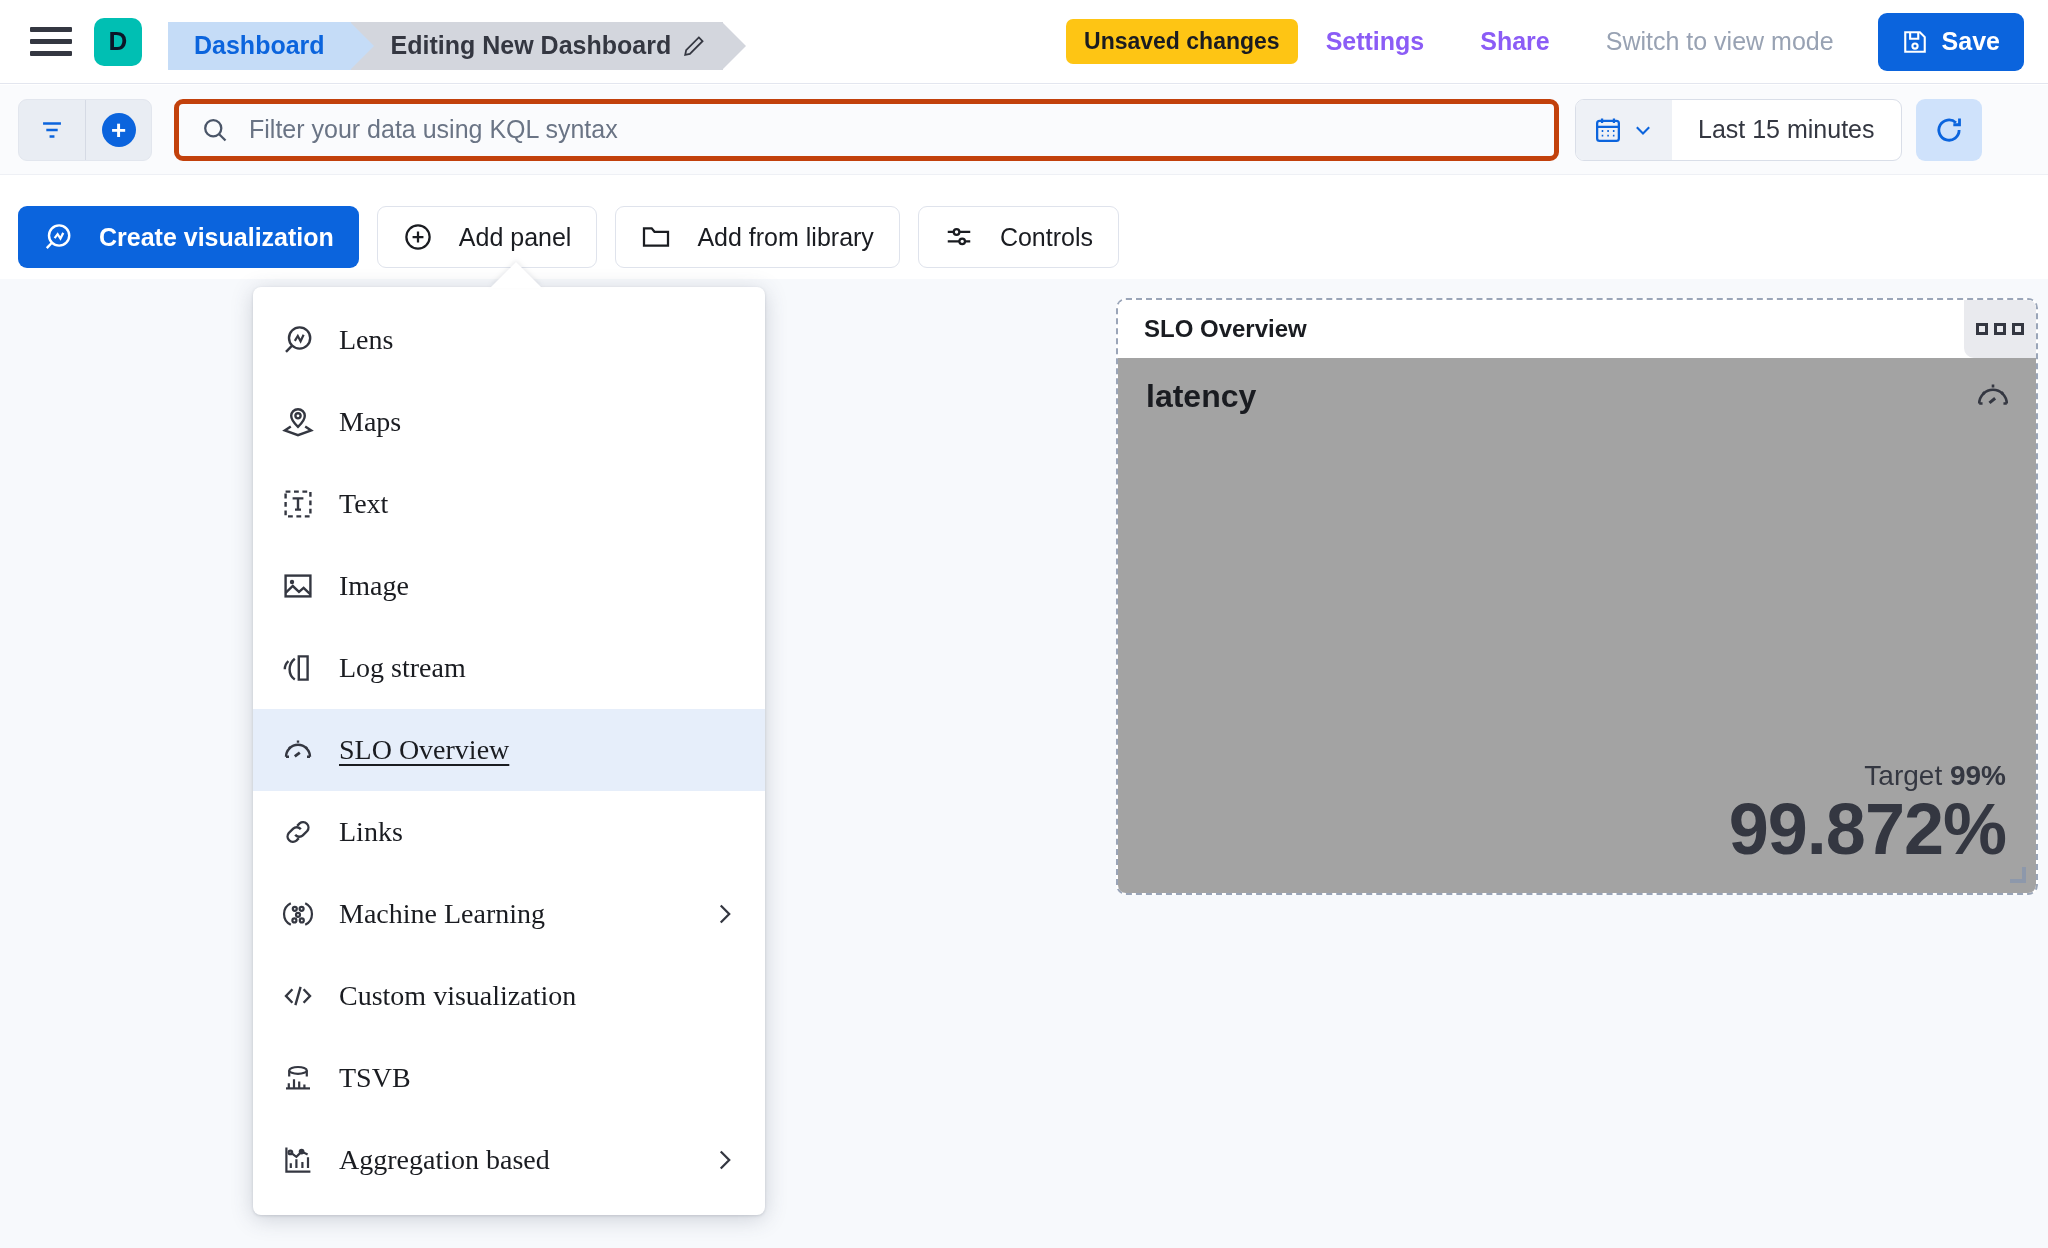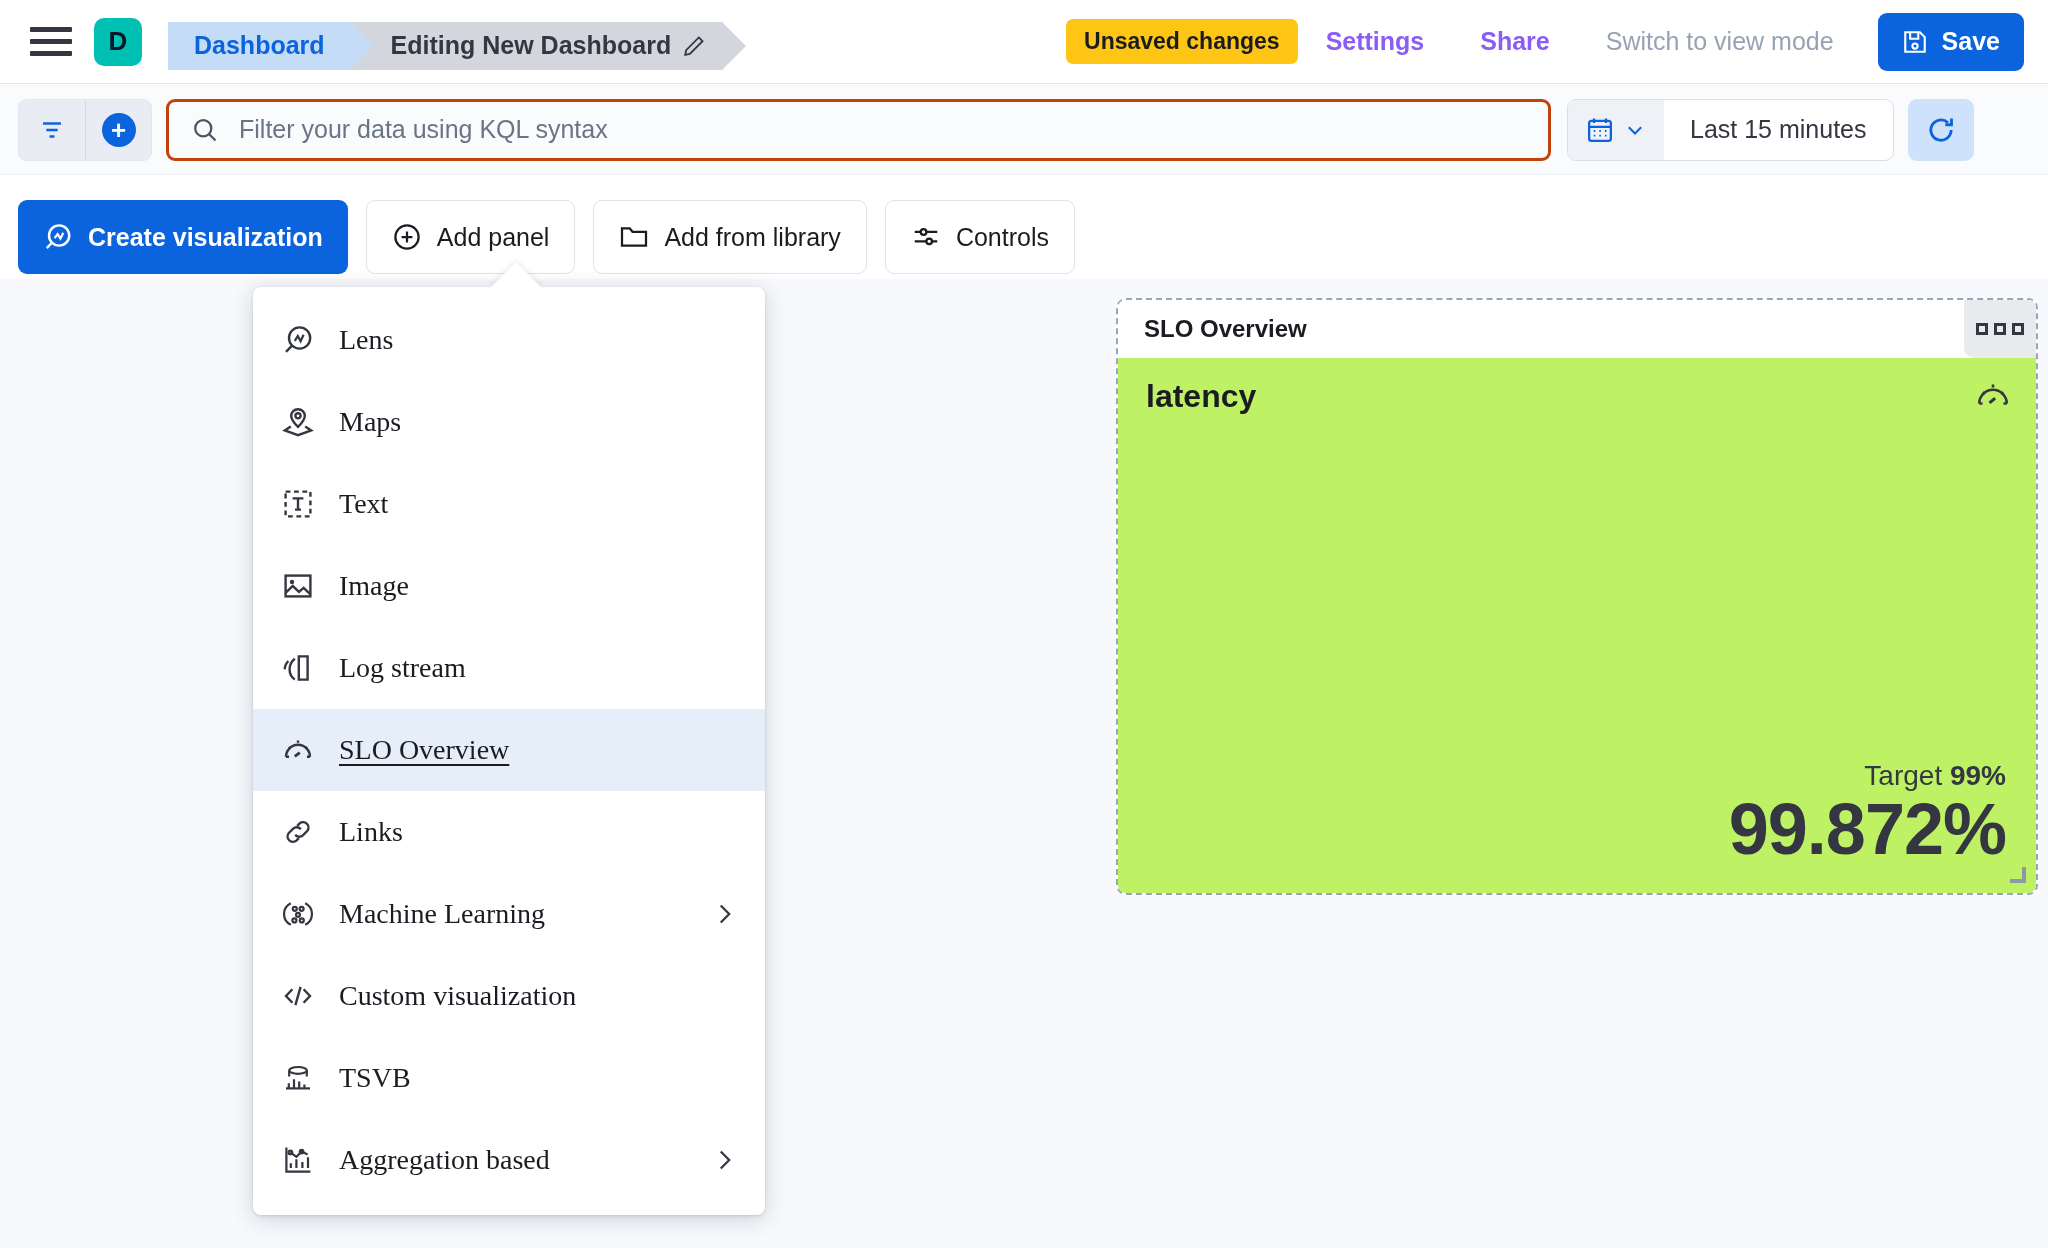--- a/index.html
+++ b/index.html
@@ -98,8 +98,8 @@
     color: #fff; font-size: 26px; font-weight: 700; line-height: 1;
   }
   .searchfield {
-    flex: 1; height: 62px; margin-left: 14px;
-    background: #fafbfd; border: 3px solid #c2410c; border-radius: 9px;
+    flex: 1; height: 62px; margin-left: 22px;
+    background: #fafbfd; border: 5px solid #c2410c; border-radius: 9px;
     display: flex; align-items: center; padding: 0 22px; gap: 20px;
     max-width: 1385px;
   }

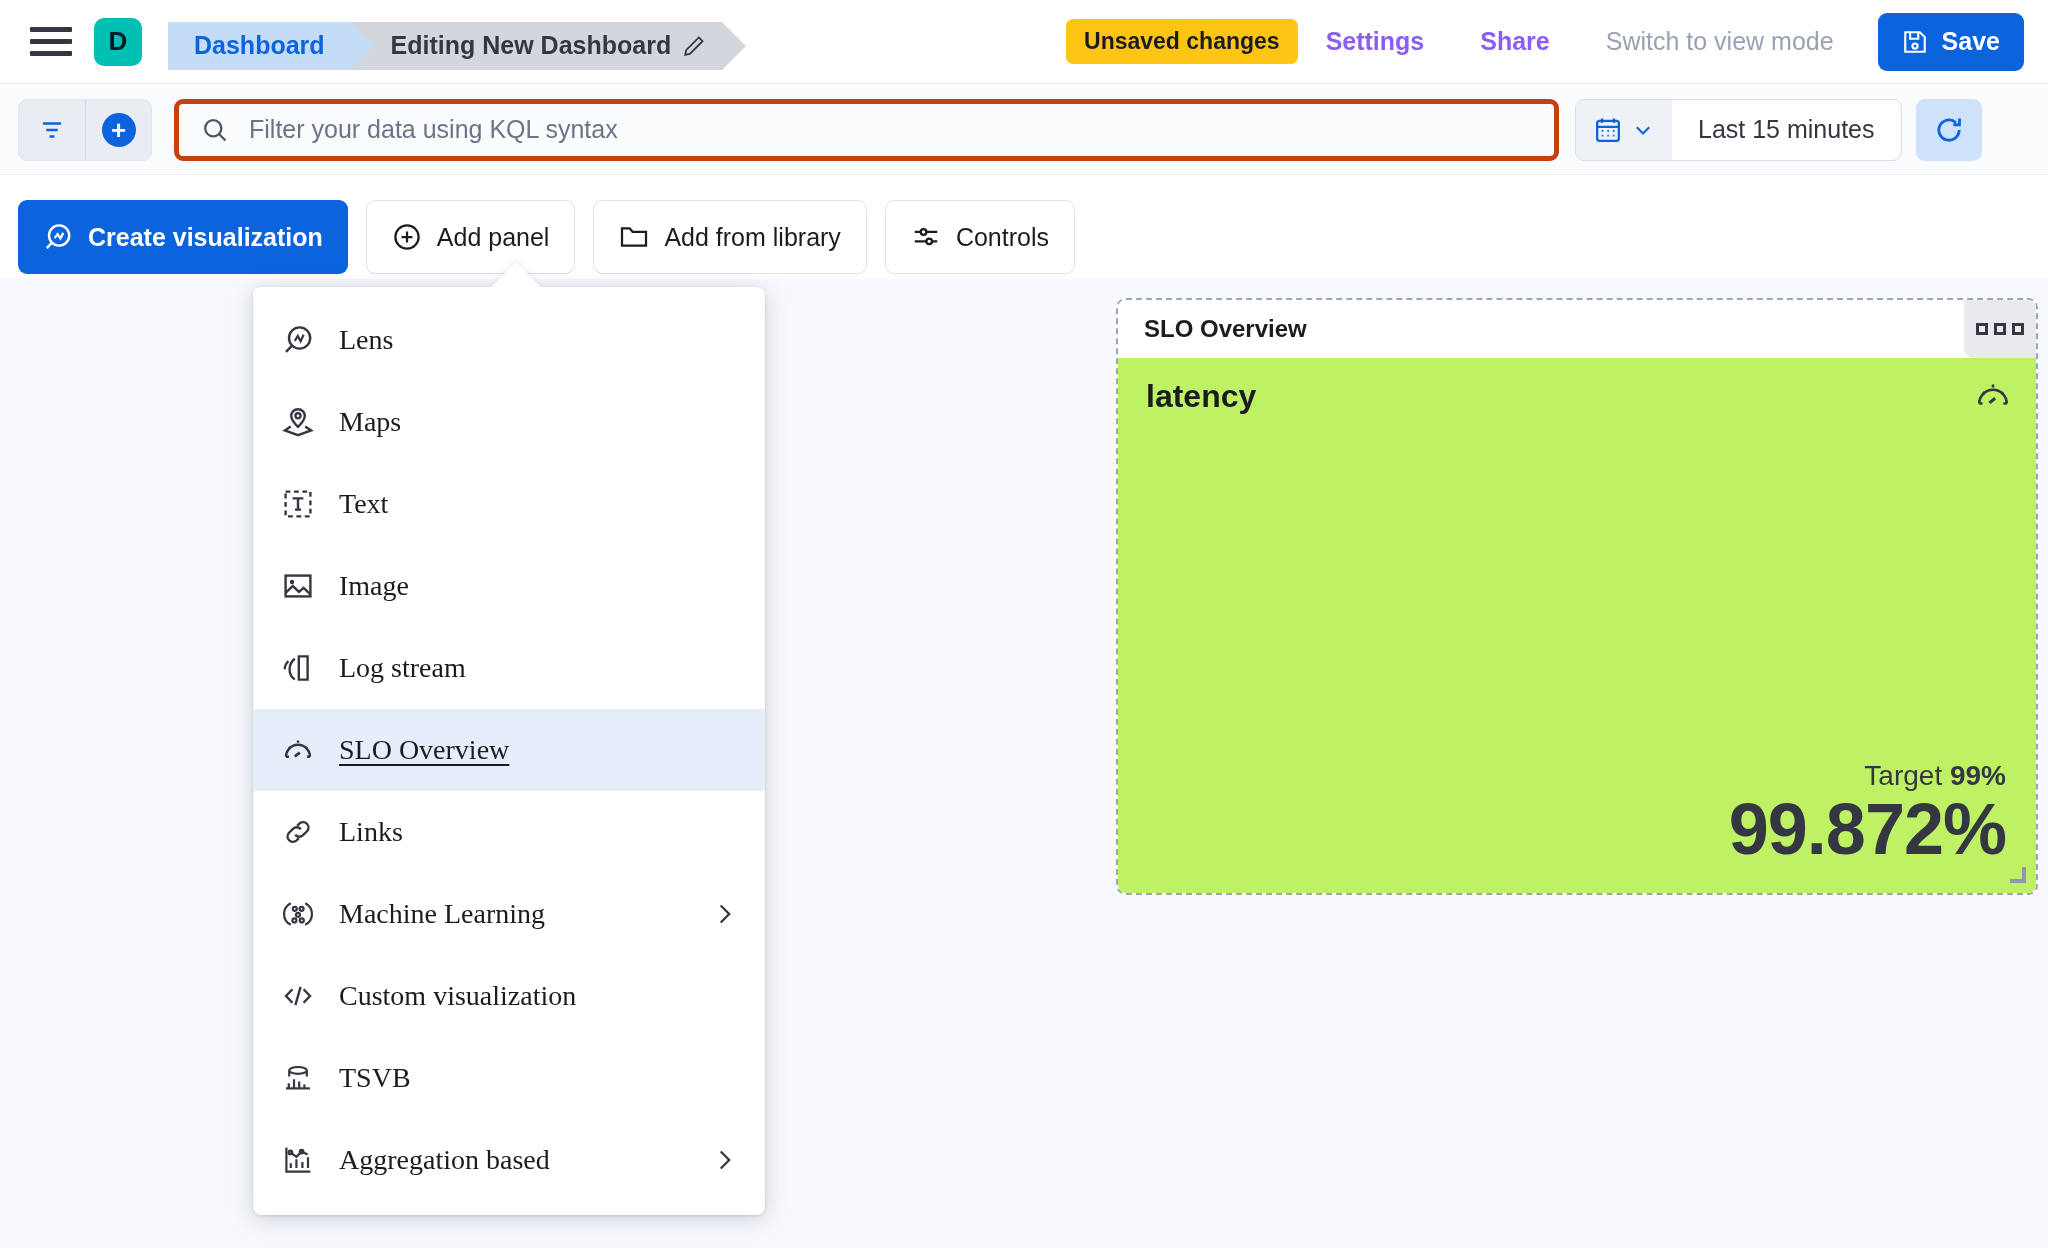--- a/index.html
+++ b/index.html
@@ -136,8 +136,8 @@
     background: #ffffff;
   }
   .btn {
-    height: 74px; border-radius: 9px; display: flex; align-items: center;
-    gap: 15px; padding: 0 25px; font-size: 25px; cursor: pointer;
+    height: 62px; border-radius: 9px; display: flex; align-items: center;
+    gap: 26px; padding: 0 25px; font-size: 25px; cursor: pointer;
     font-family: "Liberation Sans", sans-serif; white-space: nowrap;
   }
   .btn-primary { background: #0b64dd; color: #fff; font-weight: 700; border: none; }

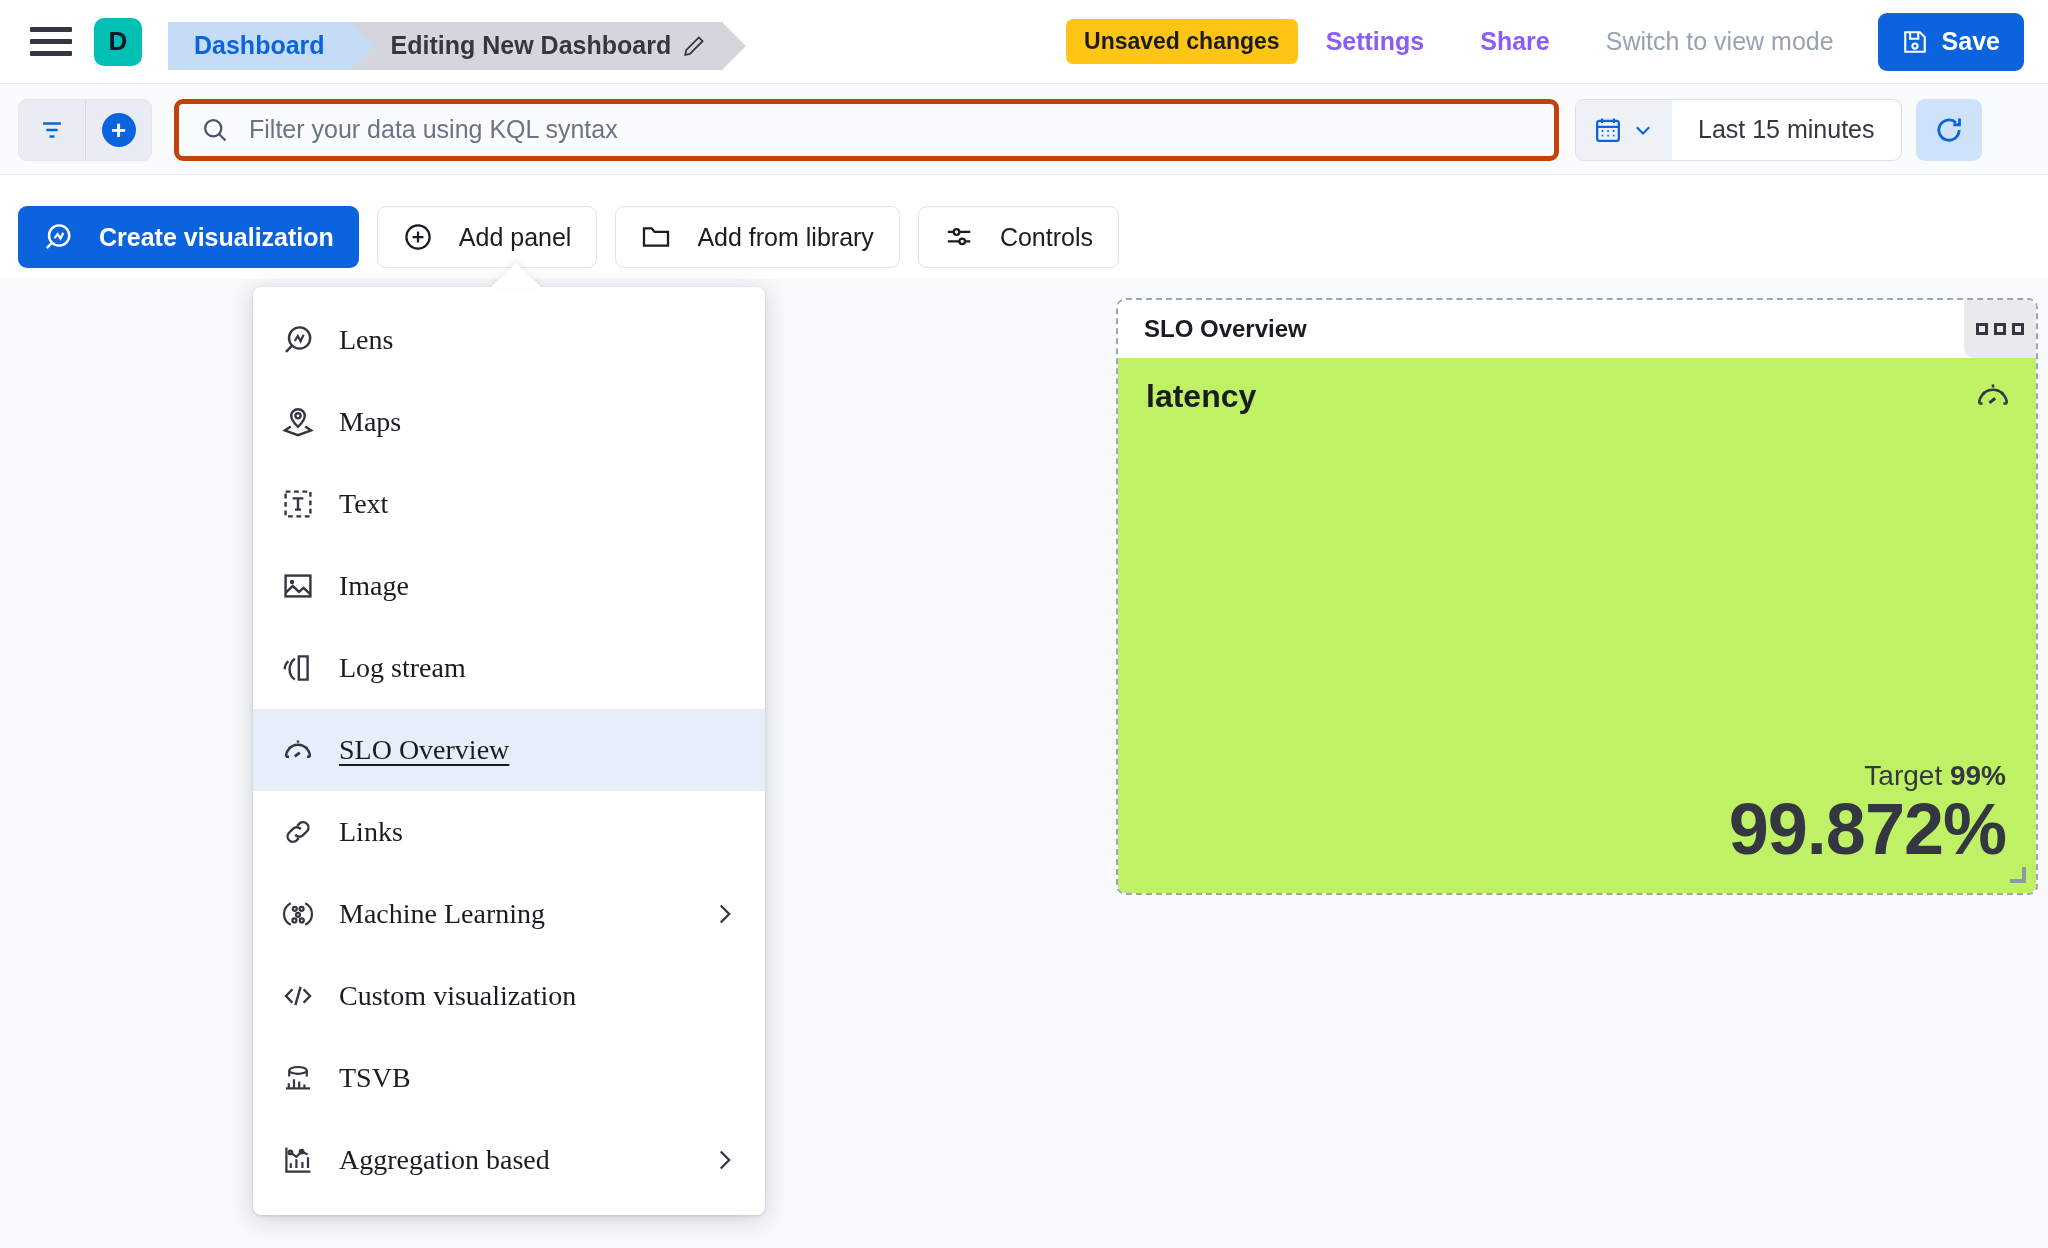--- a/index.html
+++ b/index.html
@@ -192,7 +192,7 @@
   }
   .sq { width: 12px; height: 12px; border: 3px solid #343741; }
   .panel-body {
-    height: 535px; background: #bef264; position: relative; padding: 20px 28px;
+    height: 535px; background: #a3a3a3; position: relative; padding: 20px 28px;
   }
   .slo-name { font-size: 32px; font-weight: 700; color: #1a1c21; }
   .gauge-icon { position: absolute; right: 24px; top: 18px; width: 38px; height: 38px; }

